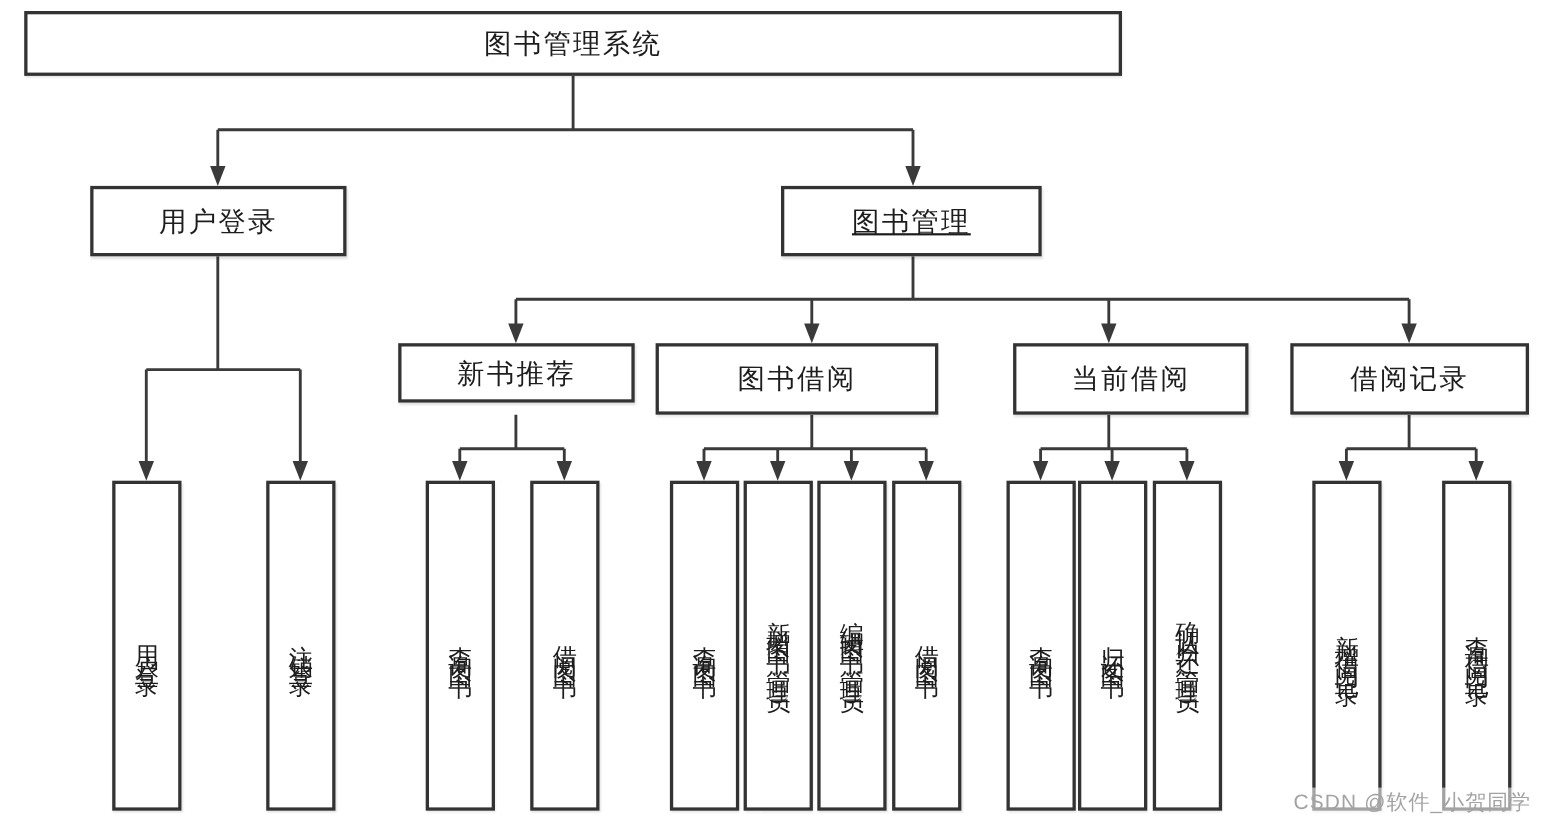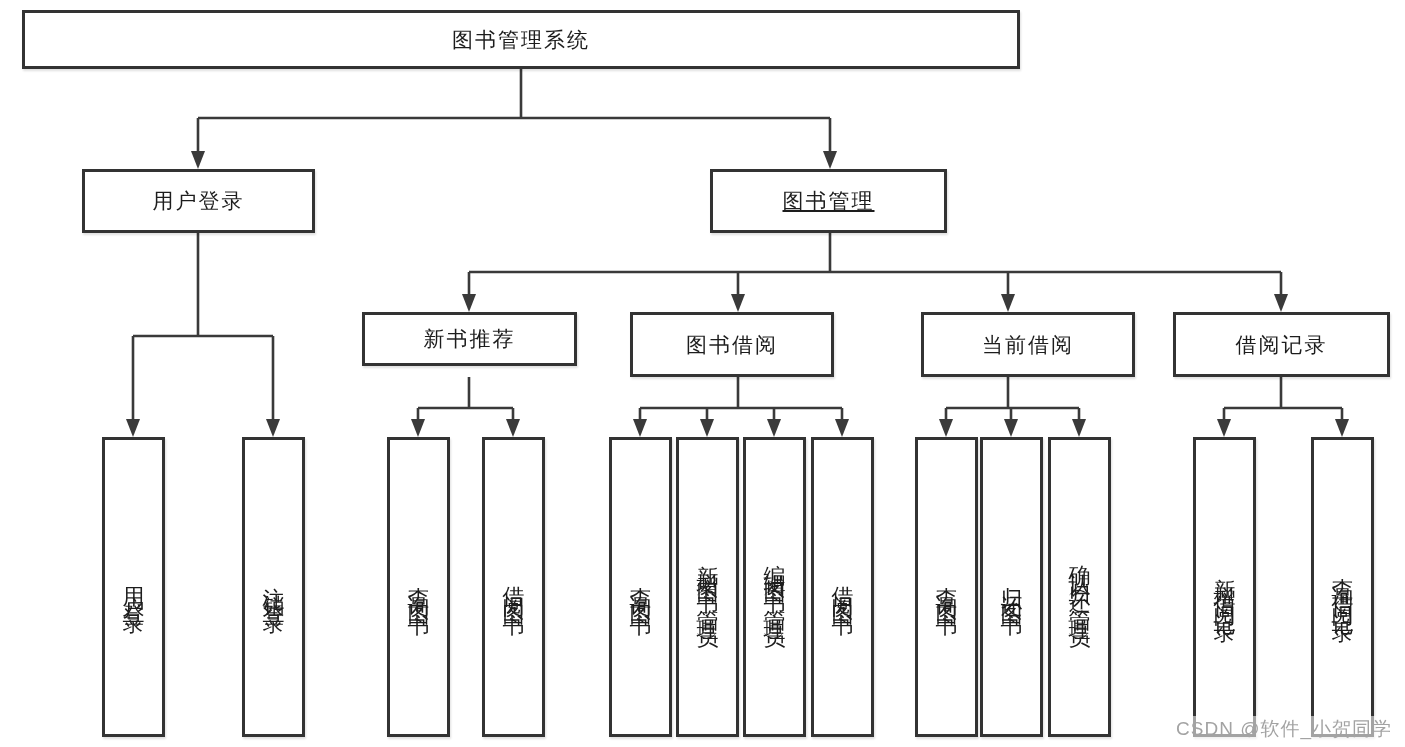--- a/index.html
+++ b/index.html
@@ -30,7 +30,7 @@
     box-shadow:1px 2px 2px rgba(0,0,0,0.12);
   }
   .box .lbl{
-    font-size:21px;
+    font-size:25px;
     letter-spacing:2px;
     color:var(--text);
     white-space:nowrap;

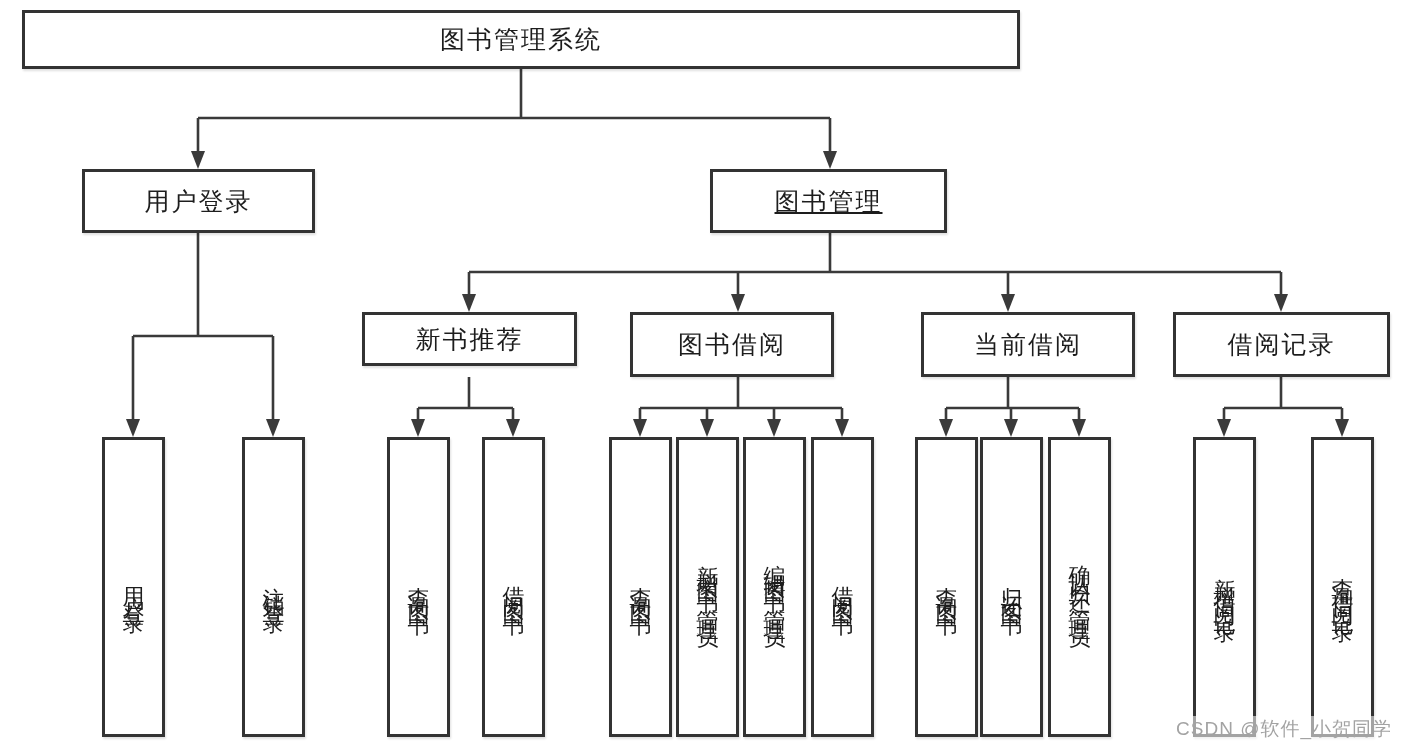--- a/index.html
+++ b/index.html
@@ -106,7 +106,7 @@
   <div class="box" style="left:362px;top:312px;width:215px;height:54px;justify-content:center;">
     <span class="lbl">新书推荐</span>
   </div>
-  <div class="box" style="left:630px;top:312px;width:204px;height:65px;">
+  <div class="box" style="left:596px;top:312px;width:257px;height:65px;">
     <span class="lbl">图书借阅</span>
   </div>
   <div class="box" style="left:902px;top:312px;width:214px;height:65px;margin-left:19px;">

